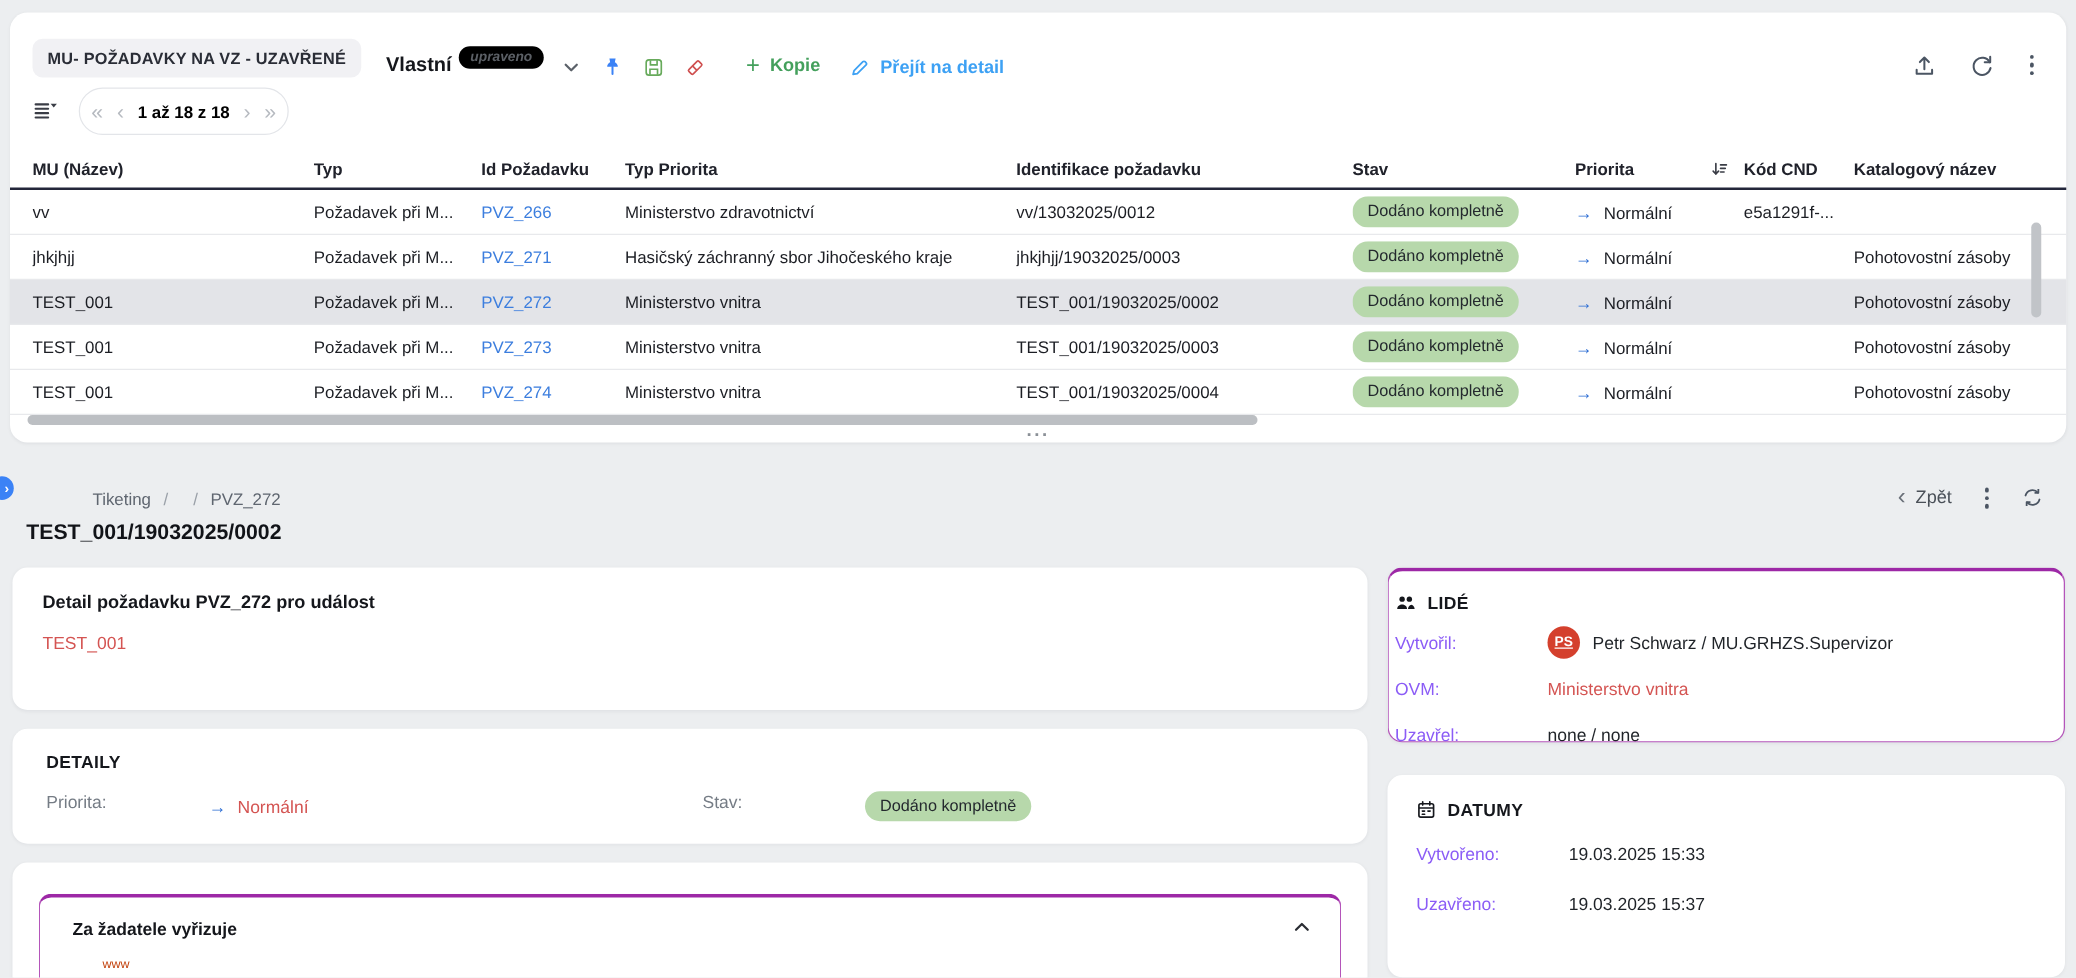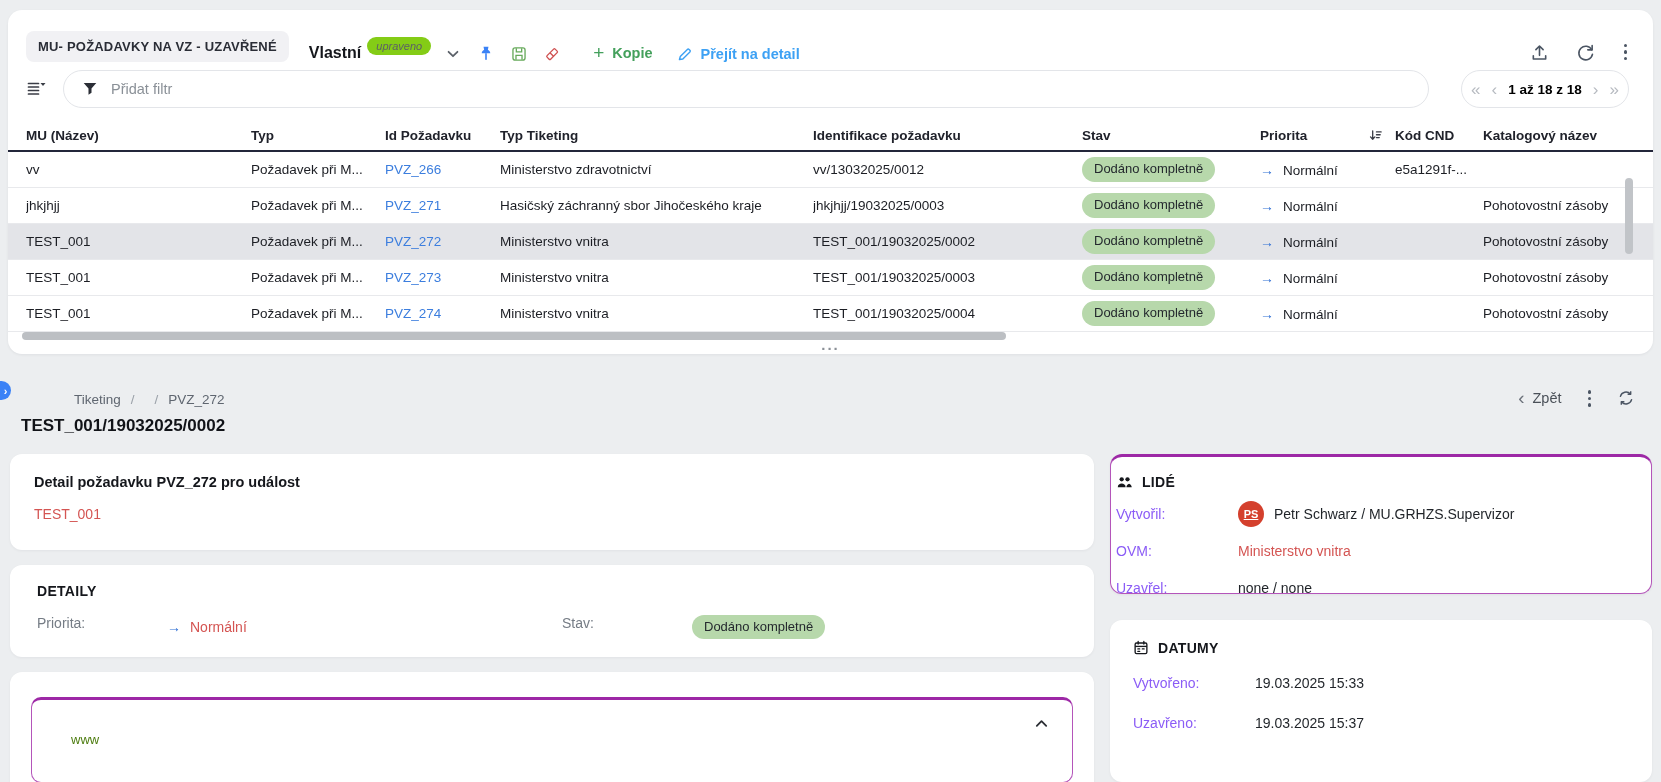--- a/index.html
+++ b/index.html
@@ -22,8 +22,8 @@
   }
   .view-name{font-size:16px;font-weight:700;color:#15171c;margin-right:6px}
   .view-state{
-    background:#84cc16;color:#5c6066;font-style:italic;font-size:11px;
-    padding:3px 9px;border-radius:10px;transform:translateY(-7px);margin-right:14px;
+    background:#000000;color:#5c6066;font-style:italic;font-size:11px;
+    padding:3px 9px;border-radius:10px;transform:translateY(-7px);margin-right:14px;font-weight:bold;
   }
   .icon-btn{border:none;background:none;cursor:pointer;display:flex;align-items:center}
   .tb-gap{margin-right:17px}

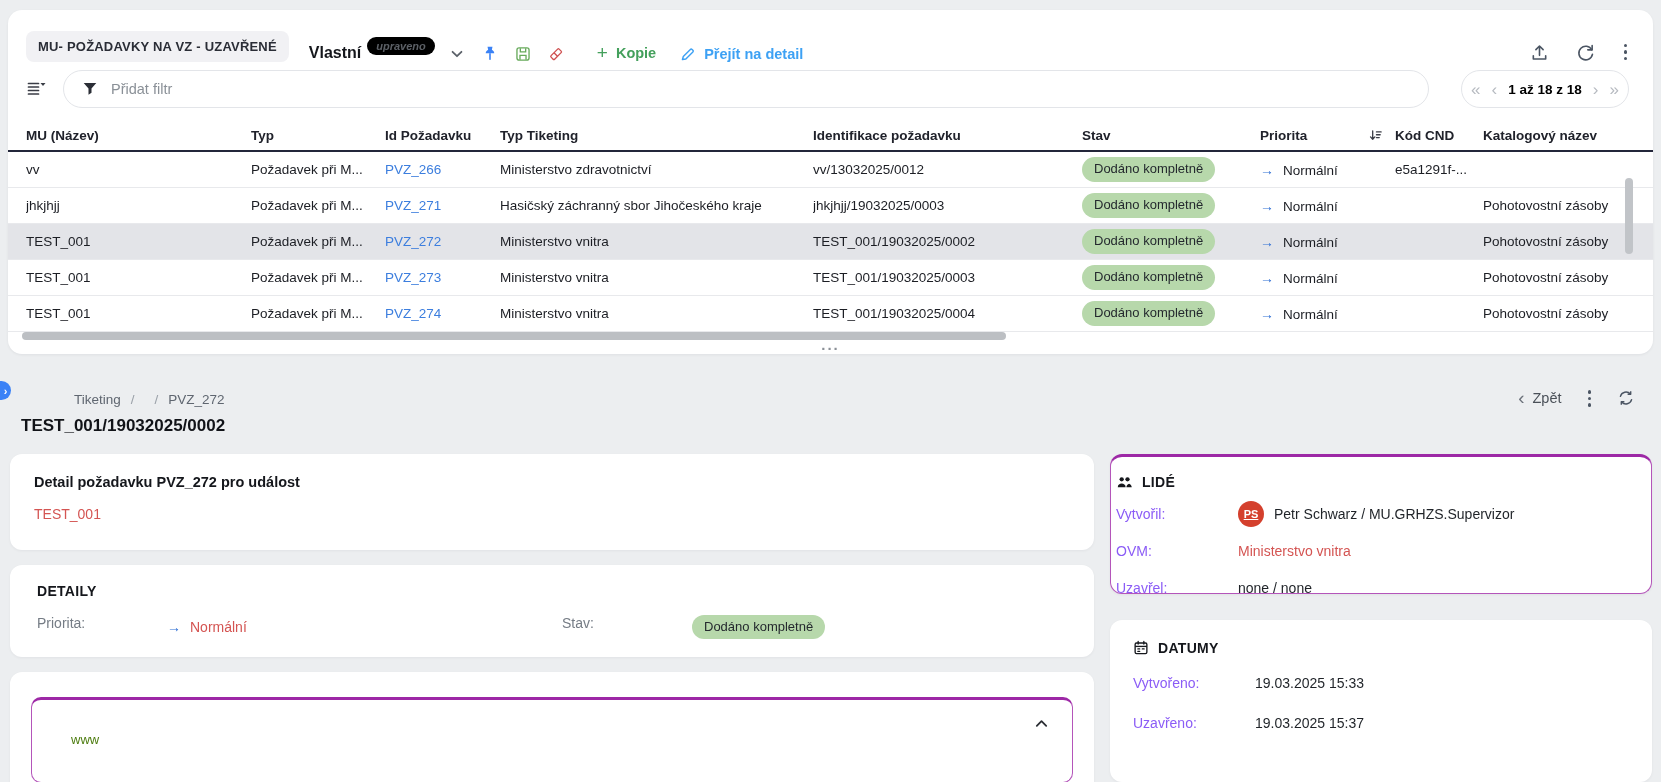--- a/index.html
+++ b/index.html
@@ -204,12 +204,6 @@
           <path d="M14.5 3h5l-2.5 3z" fill="#3a3d46"></path>
         </svg>
     </button>
-    <div class="filter-pill">
-      <svg width="16" height="16" viewBox="0 0 17 17">
-          <path d="M1.8 2h13.4l-5.1 5.9v4.6l-3.2 2.2V7.9L1.8 2z" fill="#2b2e36"></path>
-        </svg>
-      <input type="text" placeholder="Přidat filtr" style="">
-    </div>
     <div class="pager">
       <button class="pg">«</button>
       <button class="pg">‹</button>

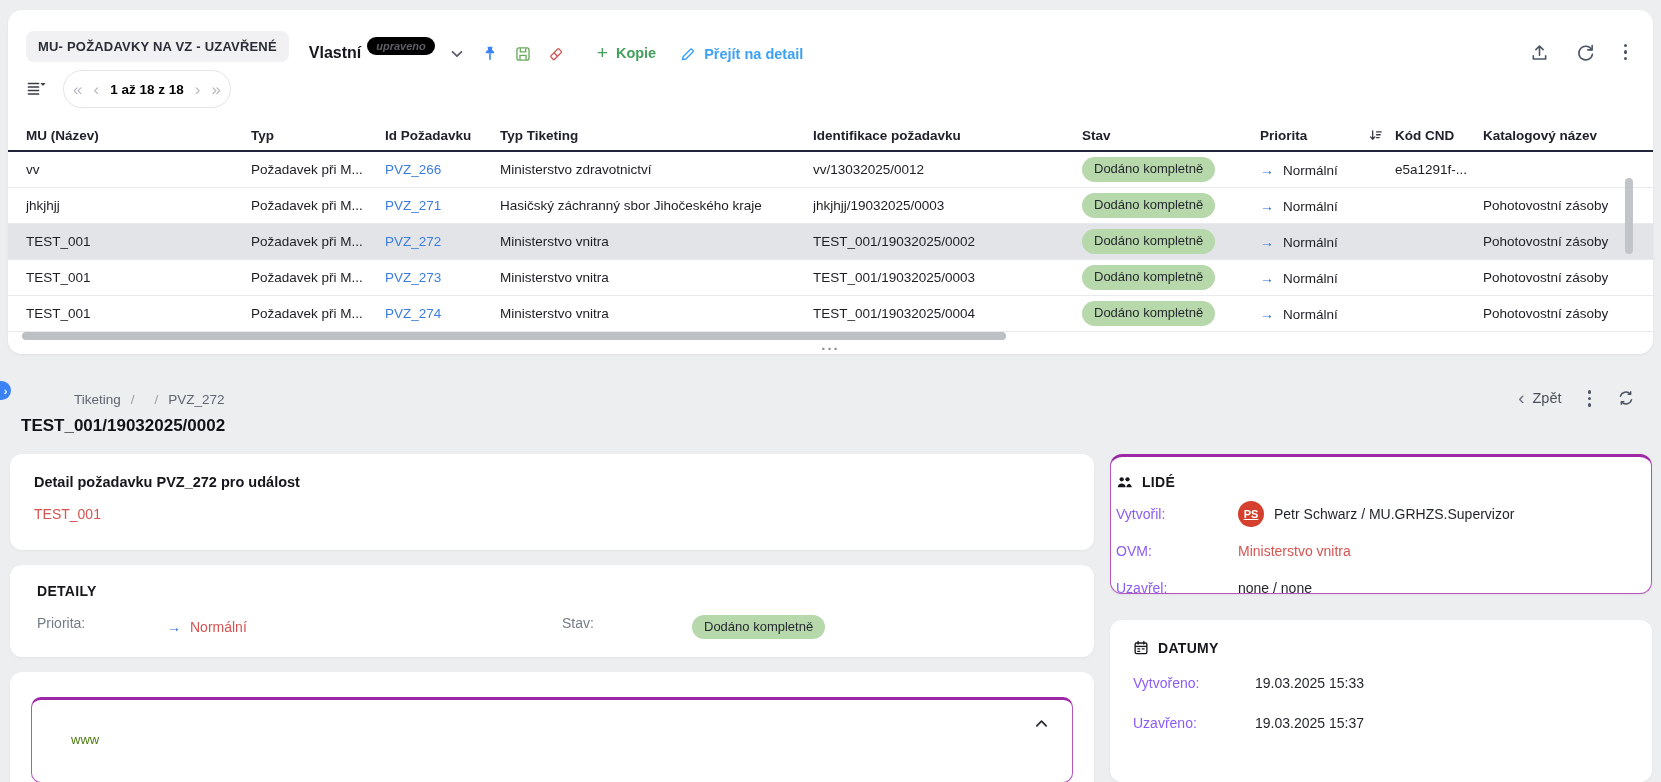--- a/index.html
+++ b/index.html
@@ -217,7 +217,7 @@
     <span class="th">MU (Název)</span>
     <span class="th">Typ</span>
     <span class="th">Id Požadavku</span>
-    <span class="th">Typ Tiketing</span>
+    <span class="th">Typ Priorita</span>
     <span class="th">Identifikace požadavku</span>
     <span class="th">Stav</span>
     <span class="th th-flex">

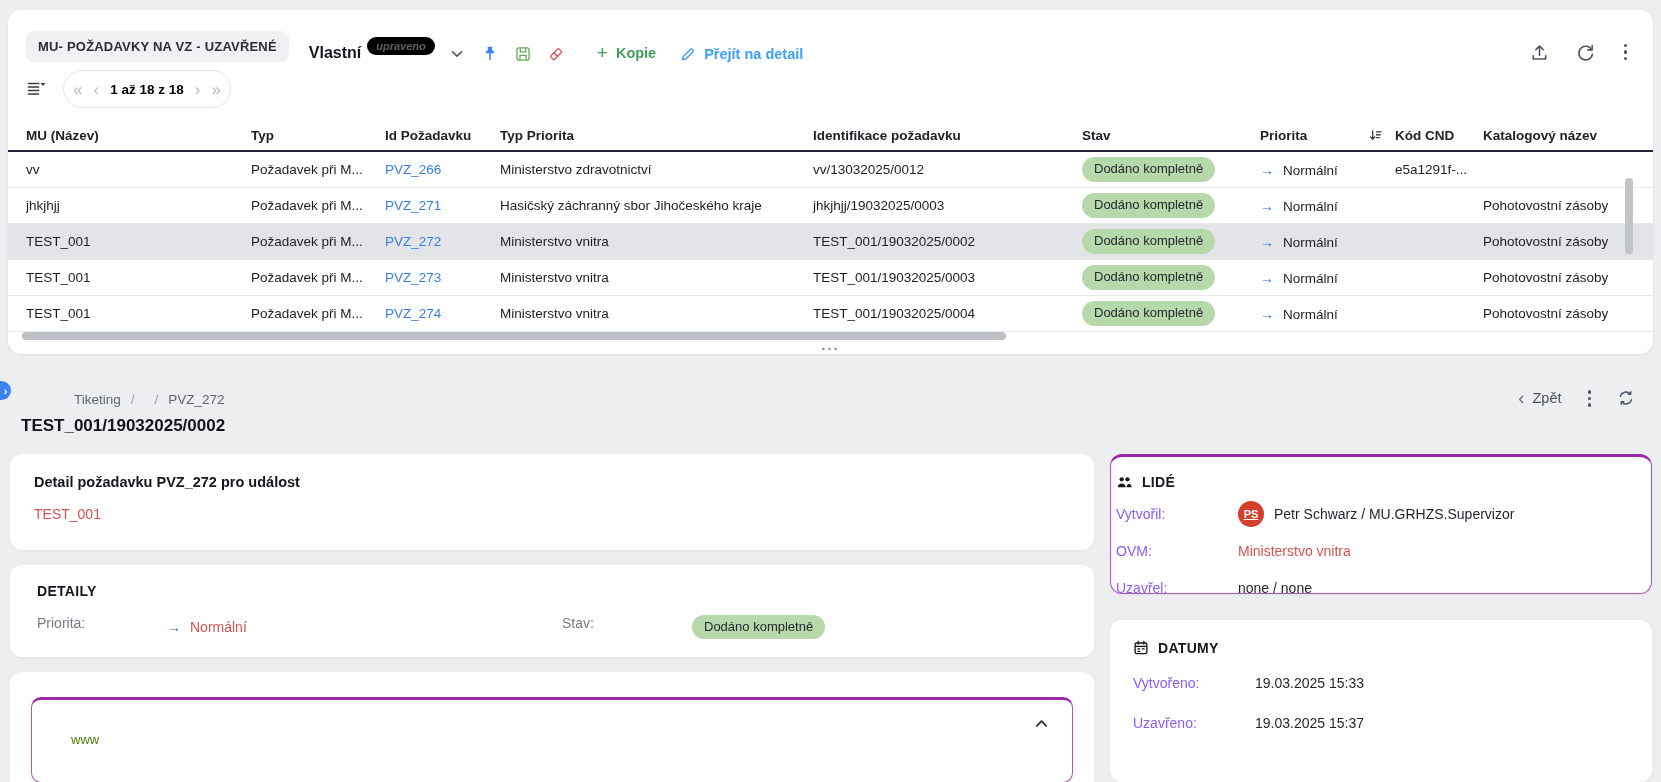--- a/index.html
+++ b/index.html
@@ -96,7 +96,7 @@
   .card{background:#fff;border-radius:12px;box-shadow:0 1px 3px rgba(20,24,40,.05)}
   .card.accent{border:1px solid #b455ba;border-top:3px solid #9d28a6}
 
-  .card-event{height:96px;padding:20px 24px}
+  .card-event{height:114px;padding:20px 24px}
   .card-event h3{font-size:14.5px;font-weight:700;color:#15171c}
   .event-link{display:inline-block;margin-top:16px;color:#d45452;font-size:14px;cursor:pointer}
 

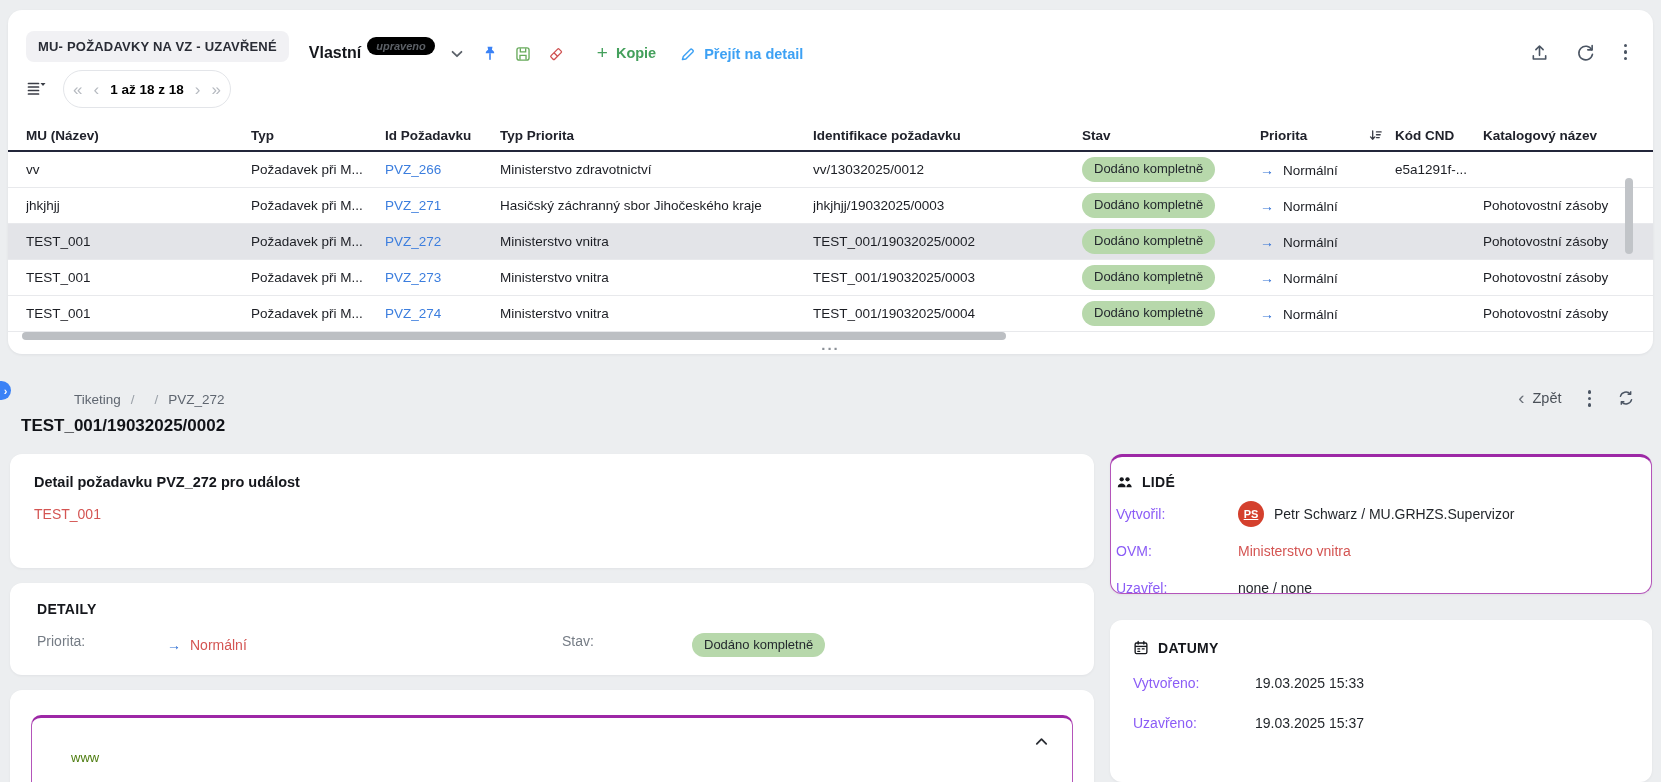--- a/index.html
+++ b/index.html
@@ -355,6 +355,7 @@
 
       <div class="card card-handler-outer">
         <div class="card-handler">
+          <h3>Za žadatele vyřizuje</h3>
           <button class="collapse-btn">
             <svg width="17" height="15" viewBox="0 0 18 16">
                 <path d="M4 10.5l5-5 5 5" fill="none" stroke="#2a2d33" stroke-width="1.9" stroke-linecap="round" stroke-linejoin="round"></path>

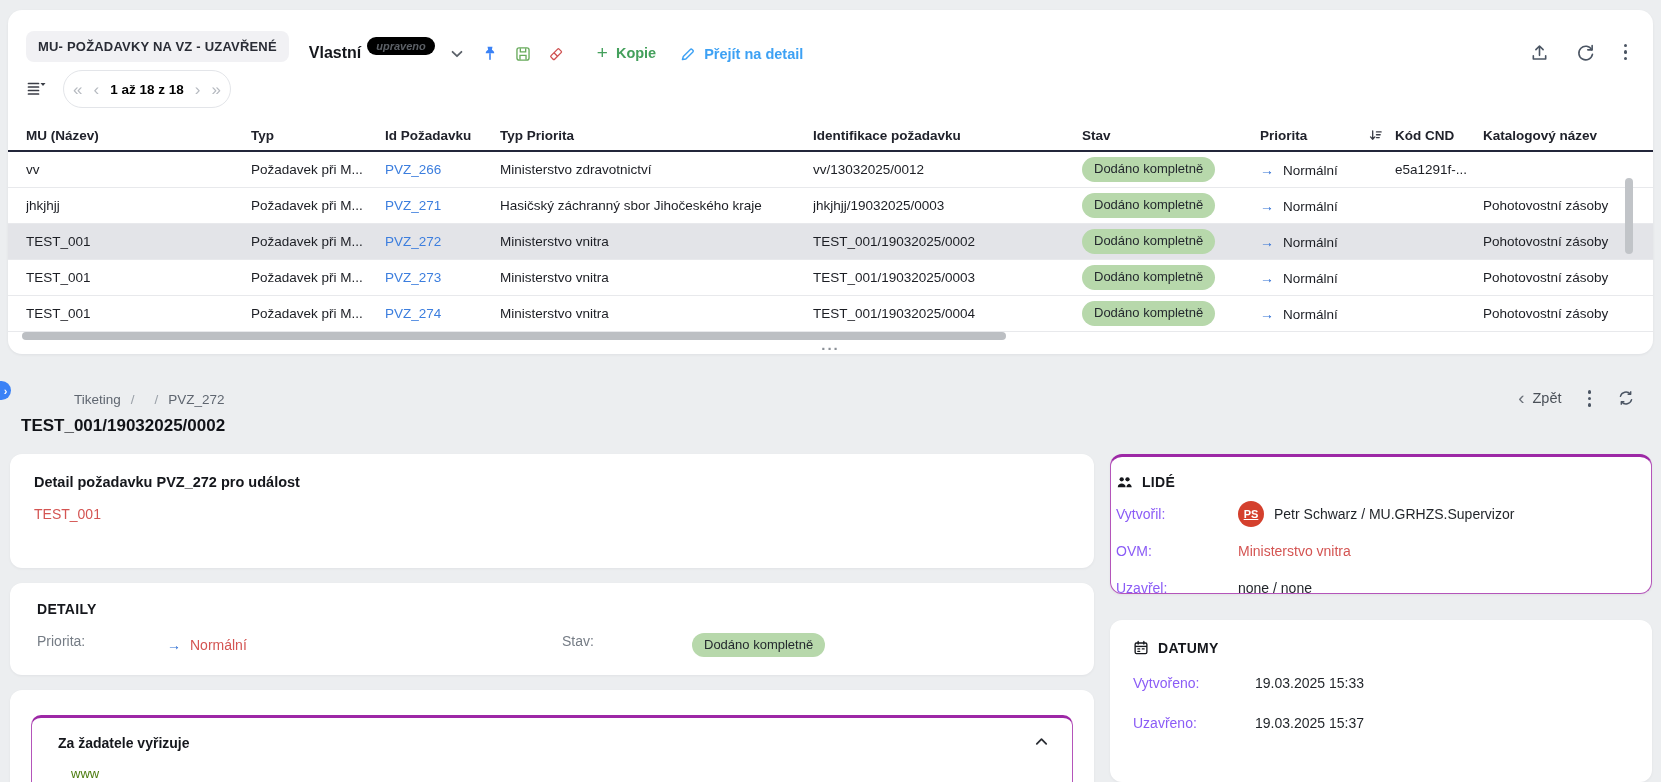--- a/index.html
+++ b/index.html
@@ -115,7 +115,7 @@
     padding:17px 26px 20px 26px;min-height:86px;
   }
   .card-handler h3{font-size:14px;font-weight:700;color:#15171c}
-  .handler-value{margin:15px 0 0 13px;font-size:13px;color:#4d7c0f}
+  .handler-value{margin:15px 0 0 24px;font-size:10px;color:#c2410c}
   .collapse-btn{position:absolute;right:22px;top:16px;border:none;background:none;cursor:pointer}
 
   .card-people{height:140px;padding:17px 5px}

